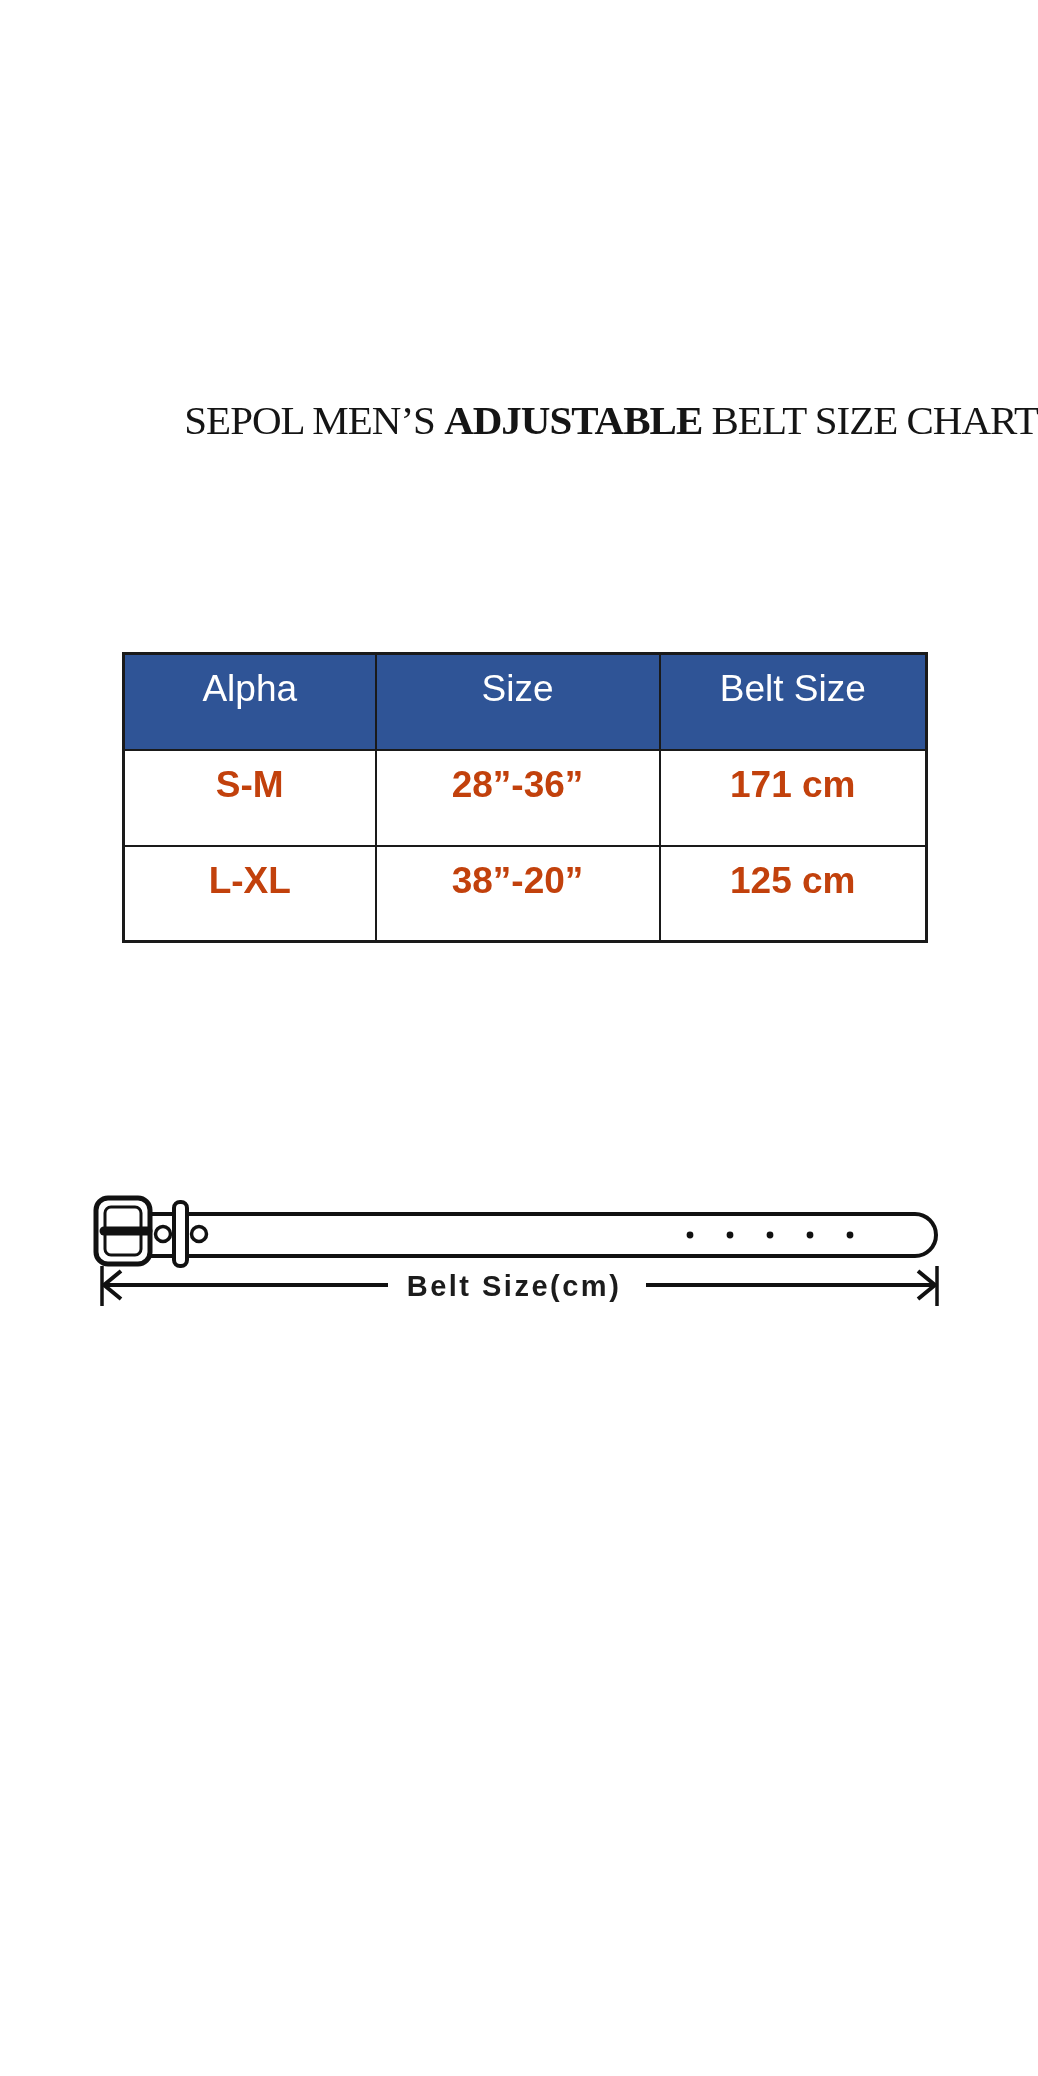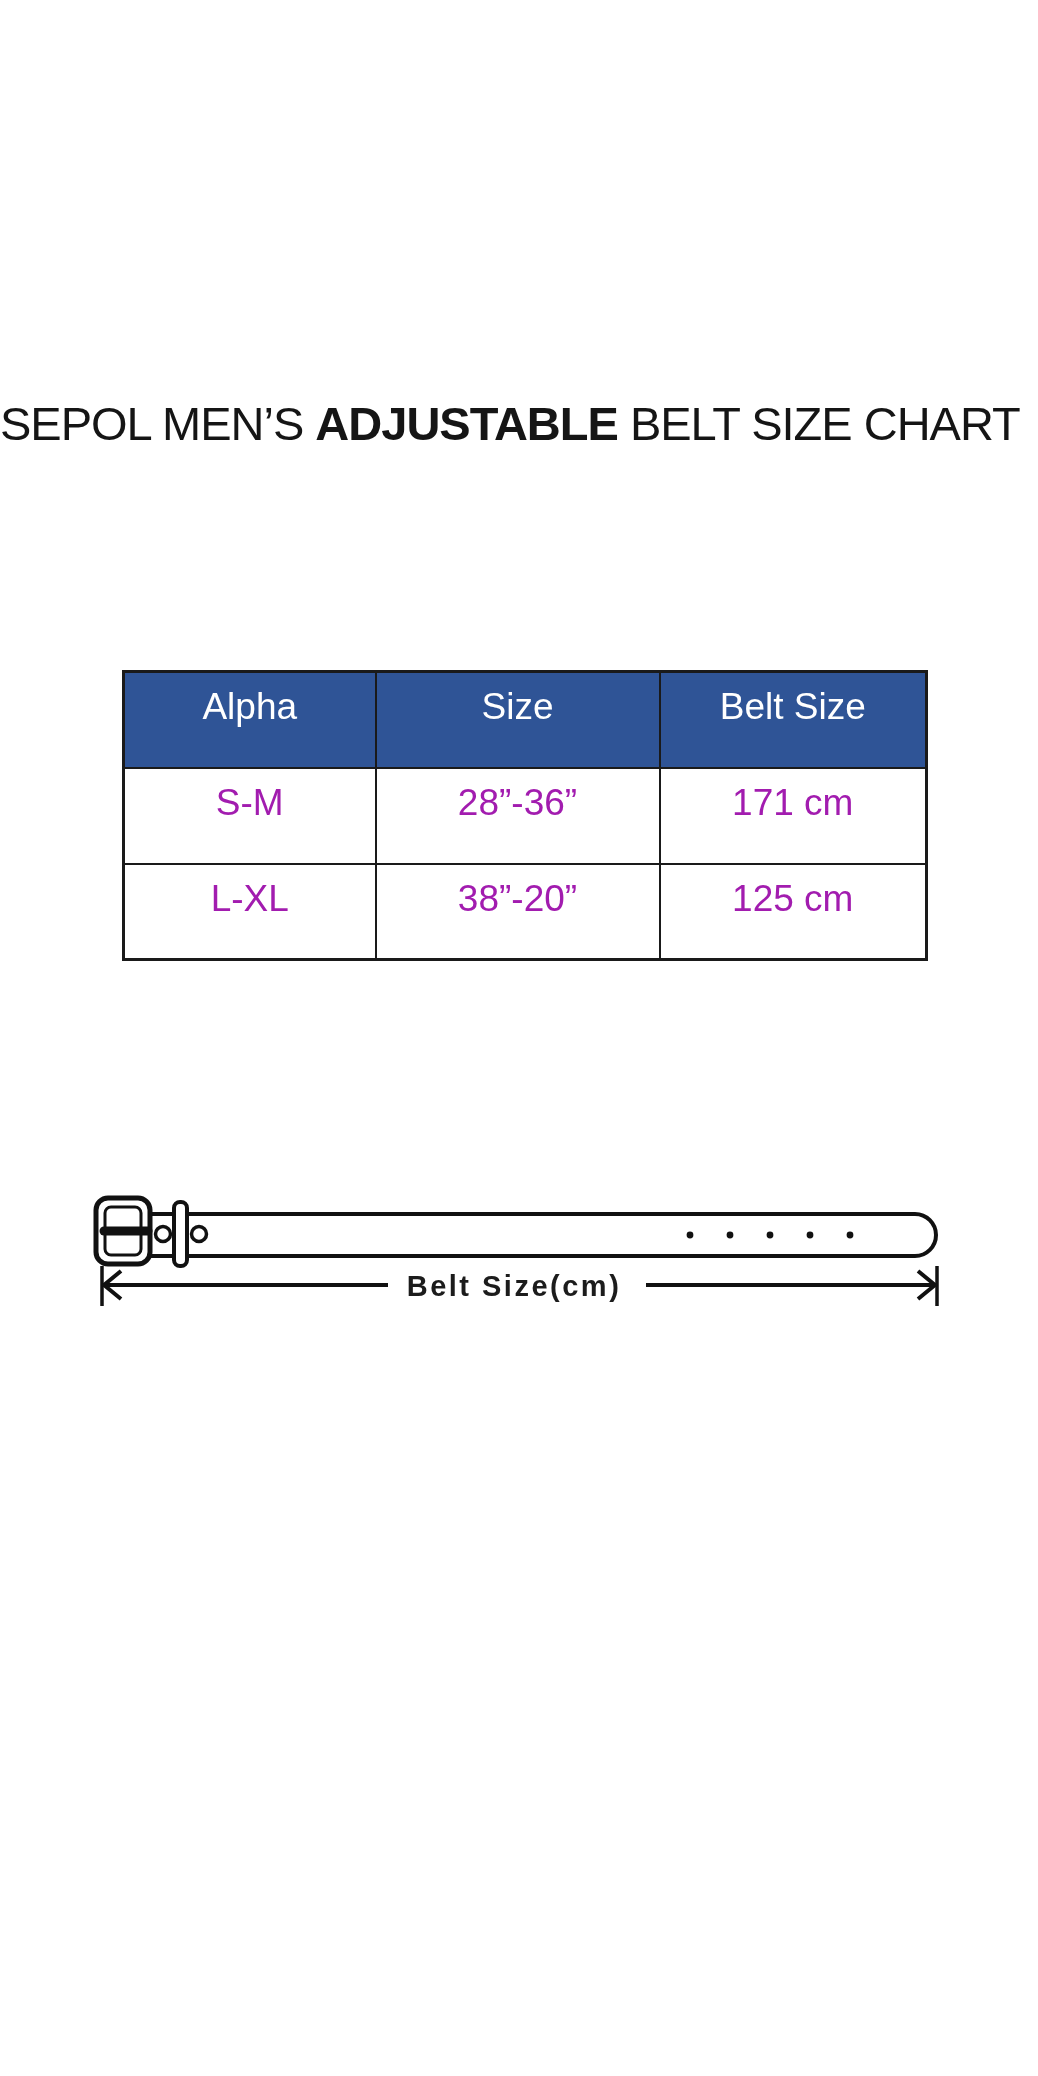--- a/index.html
+++ b/index.html
@@ -20,12 +20,13 @@
     top: 396px;
     left: 0;
     width: 1038px;
-    text-align: left;
-    font-size: 47px;
+    text-align: right;
+    font-size: 41px;
     letter-spacing: -1px;
     color: #151515;
     font-weight: 400;
     white-space: nowrap;
+    font-family: Liberation Serif, serif;
   }
   .title .em { font-weight: 700; }
 

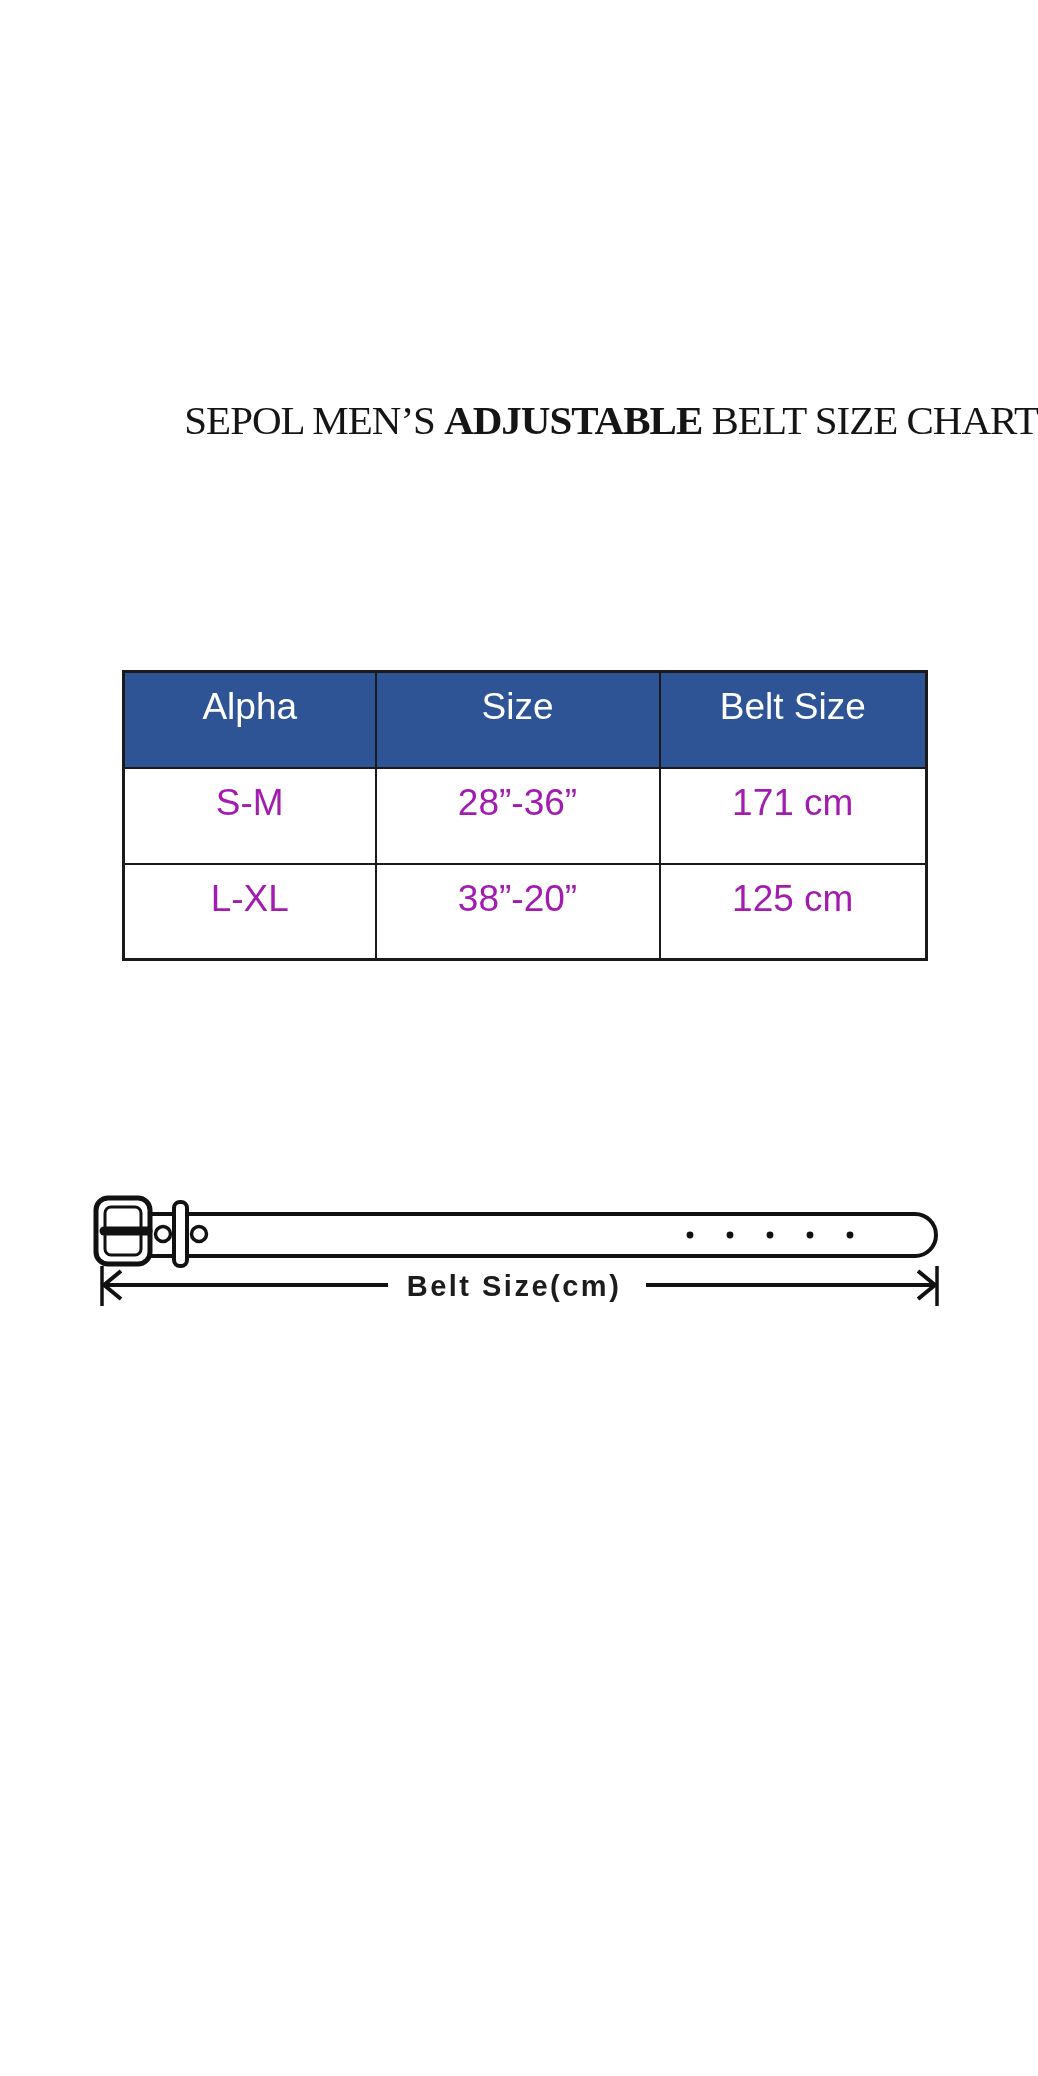--- a/index.html
+++ b/index.html
@@ -33,7 +33,7 @@
   
   table.size-chart {
     position: absolute;
-    top: 670px;
+    top: 652px;
     left: 122px;
     width: 803px;
     border-collapse: collapse;

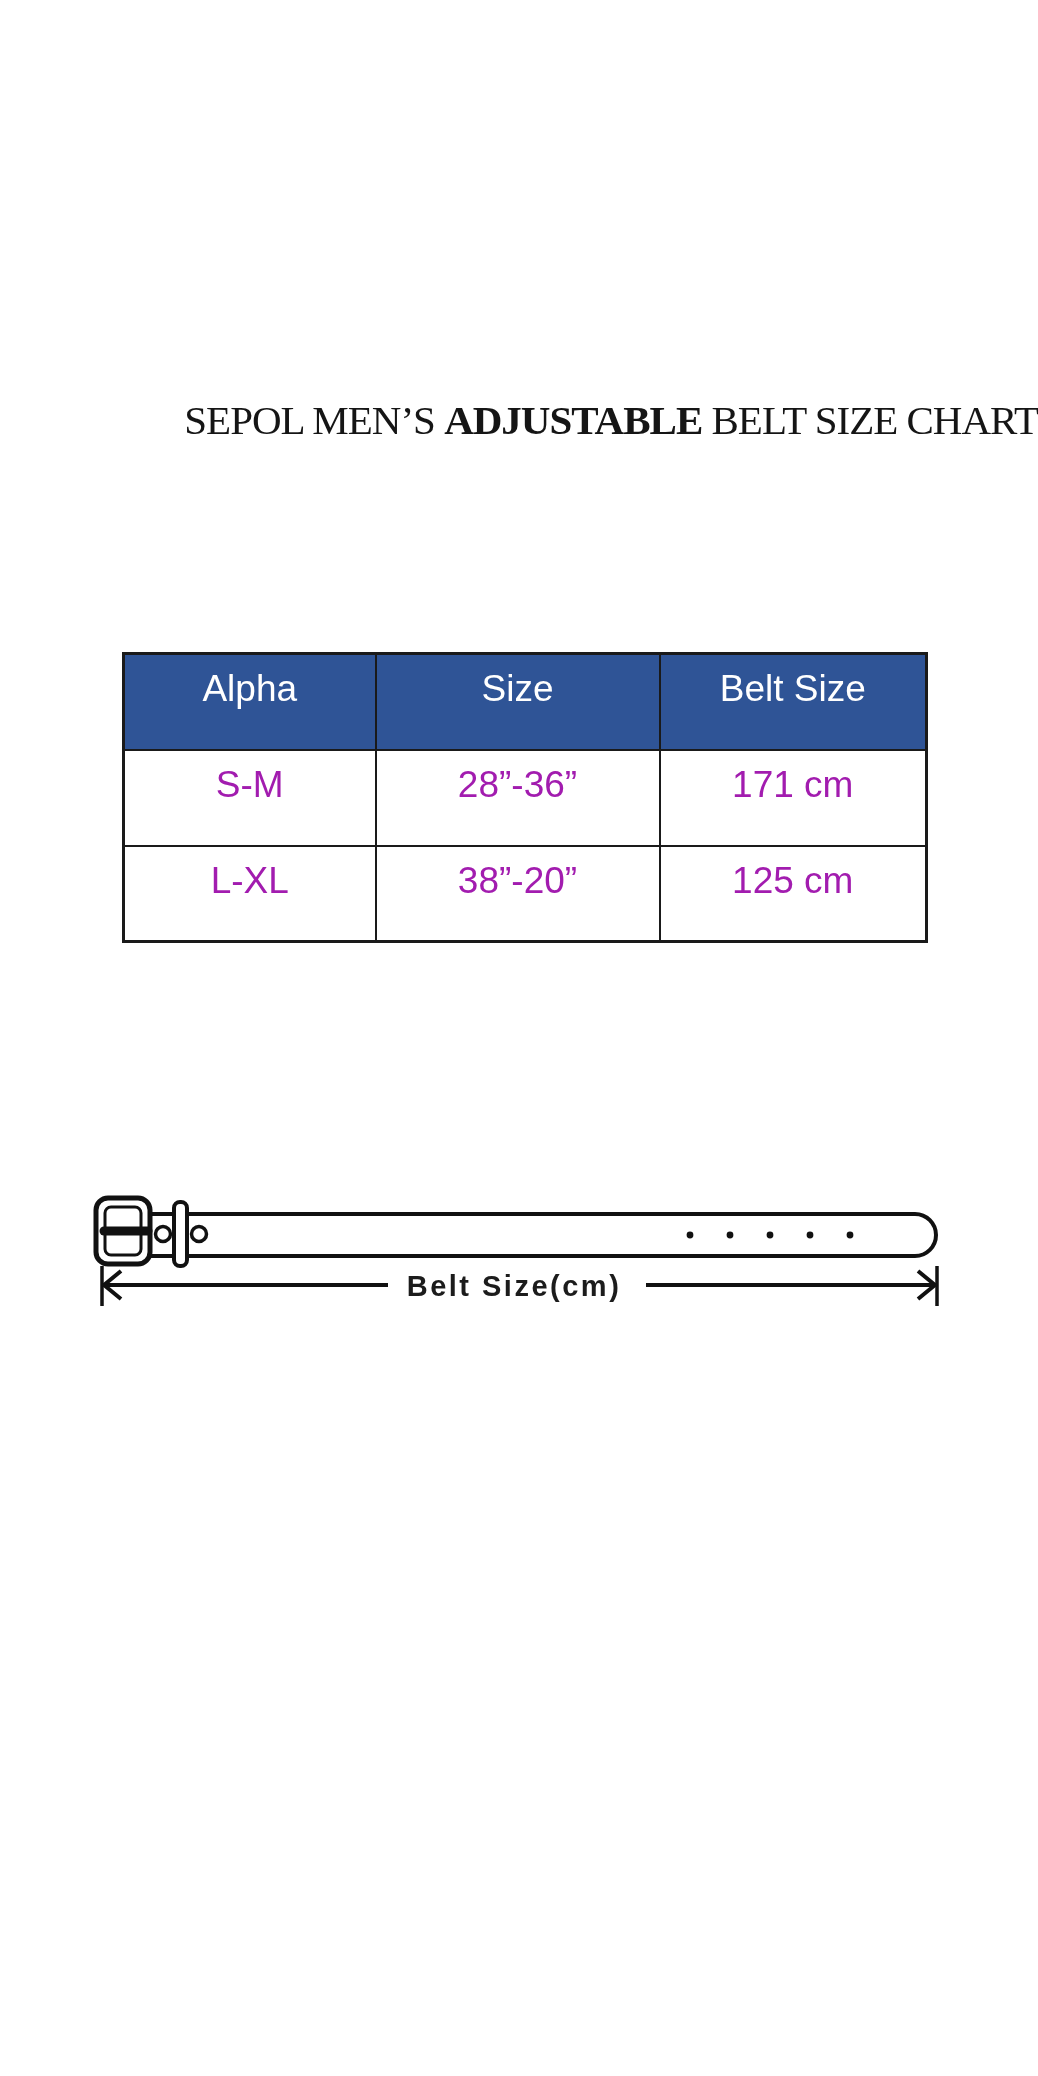--- a/index.html
+++ b/index.html
@@ -57,8 +57,8 @@
   }
   table.size-chart td {
     background: #ffffff;
-    color: #a21caf;
-    font-weight: 400;
+    color: #c2410c;
+    font-weight: 700;
   }
   col.c1 { width: 252px; }
   col.c2 { width: 284px; }

